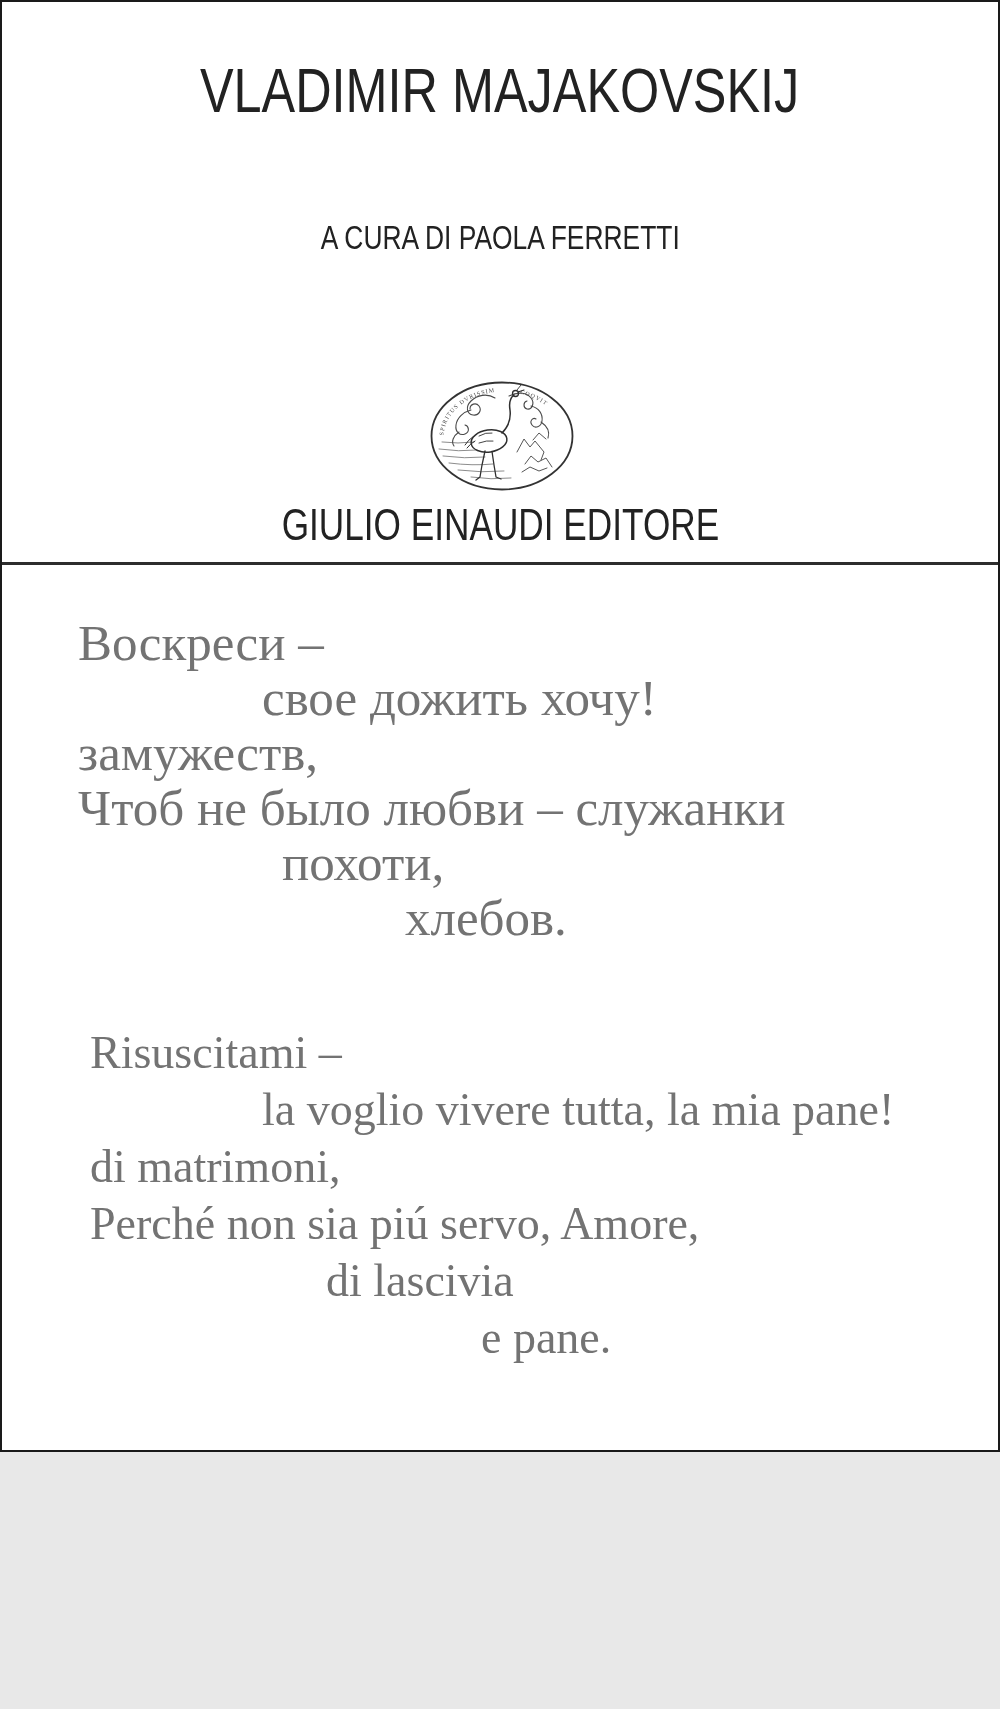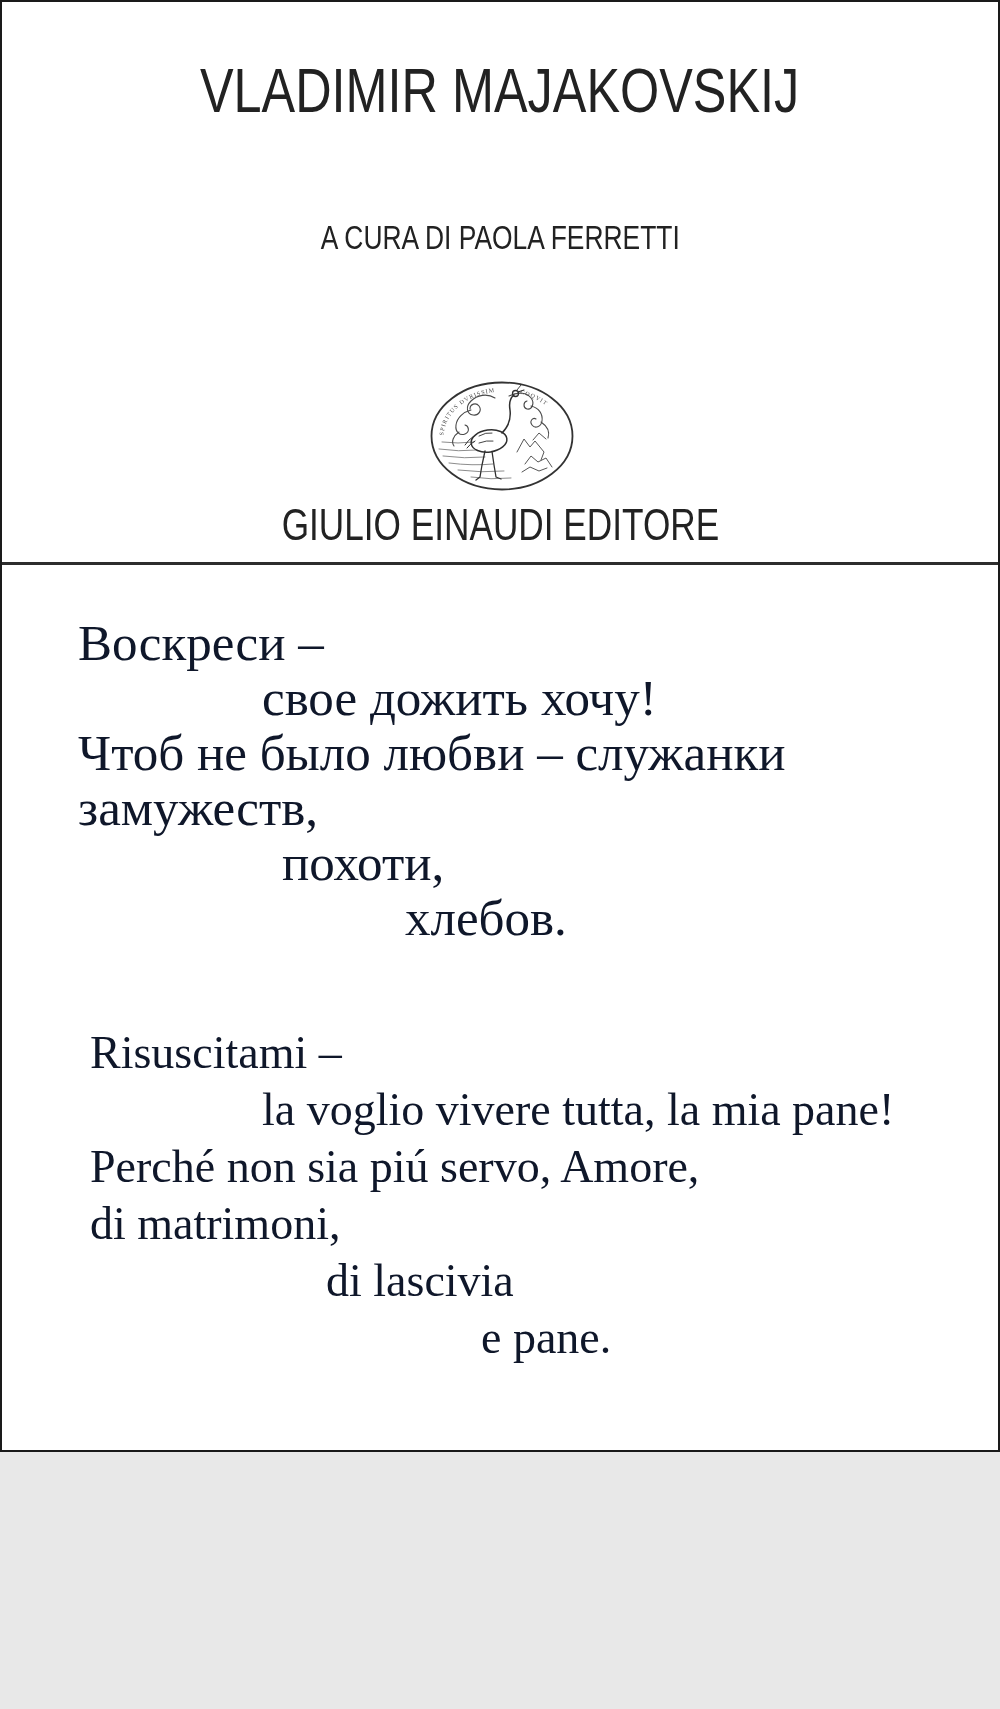--- a/index.html
+++ b/index.html
@@ -34,7 +34,7 @@
   .poem{
     position:absolute;
     font-family:"Liberation Serif","DejaVu Serif",serif;
-    color:#0f172a;
+    color:#737373;
     white-space:nowrap;
   }
   .poem-ru{top:614px;left:76px;font-size:51px;line-height:55px;}

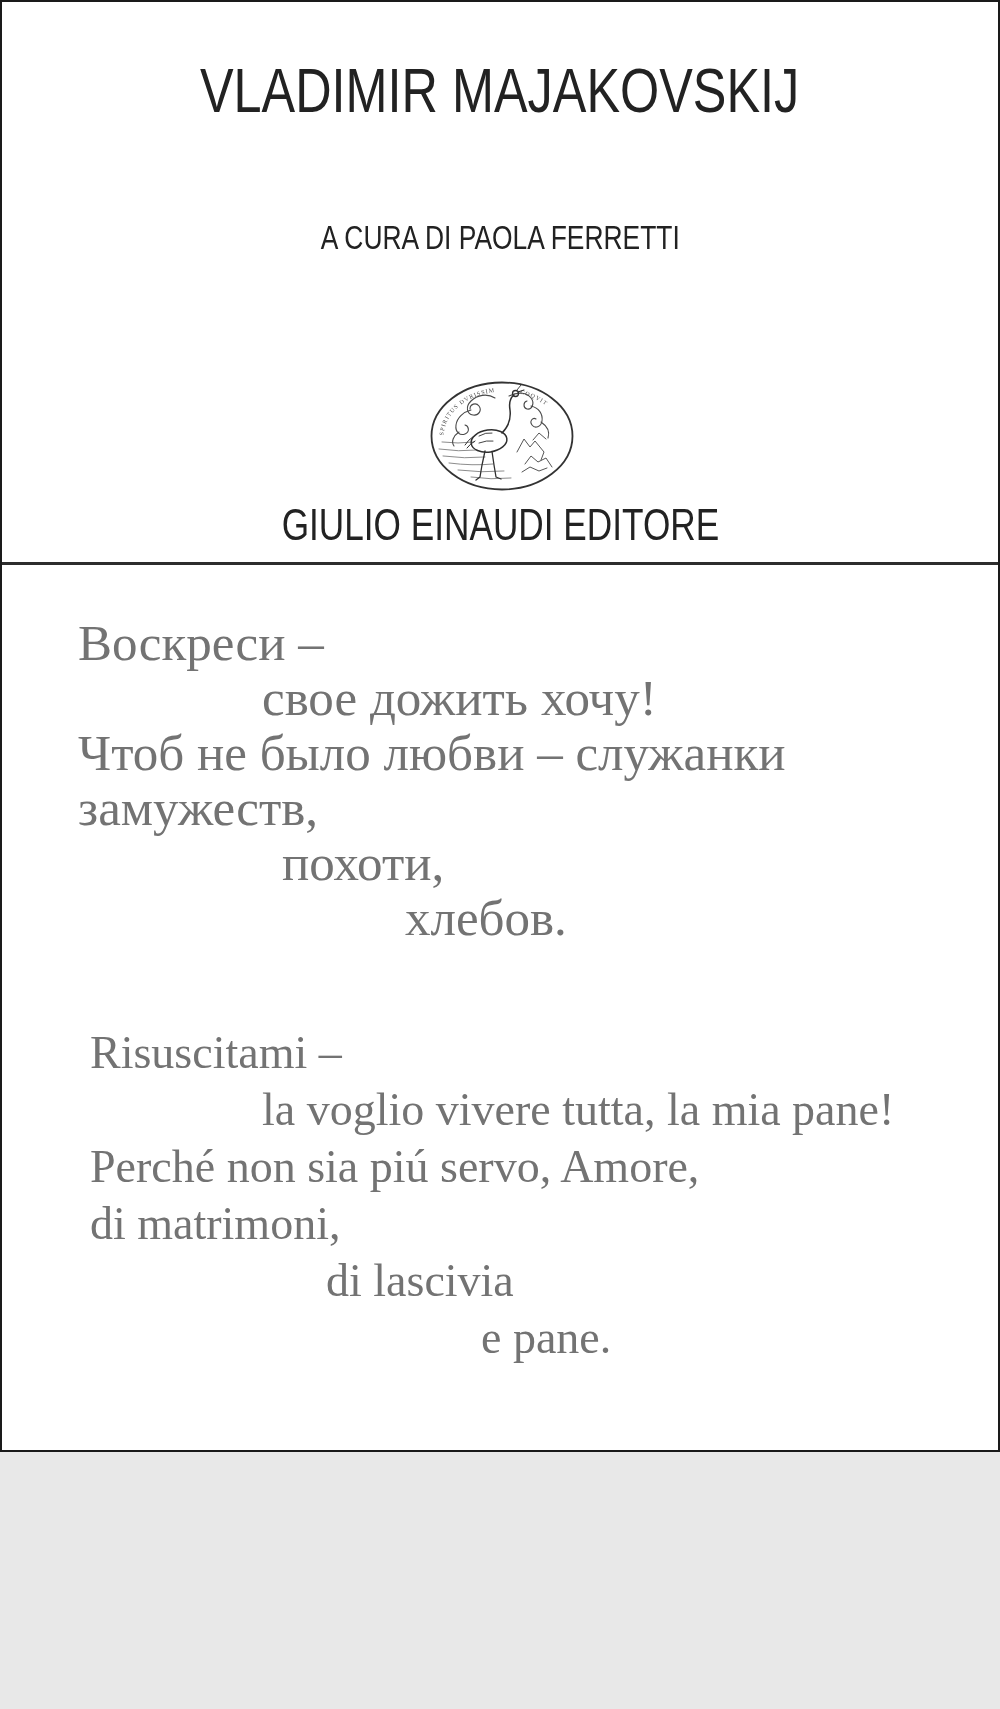--- a/index.html
+++ b/index.html
@@ -122,8 +122,8 @@
   <div class="poem poem-ru">
     <div class="line">Воскреси –</div>
     <div class="line" style="margin-left:184px">свое дожить хочу!</div>
+    <div class="line">замужеств,</div>
     <div class="line">Чтоб не было любви – служанки</div>
-    <div class="line">замужеств,</div>
     <div class="line" style="margin-left:204px">похоти,</div>
     <div class="line" style="margin-left:327px">хлебов.</div>
   </div>

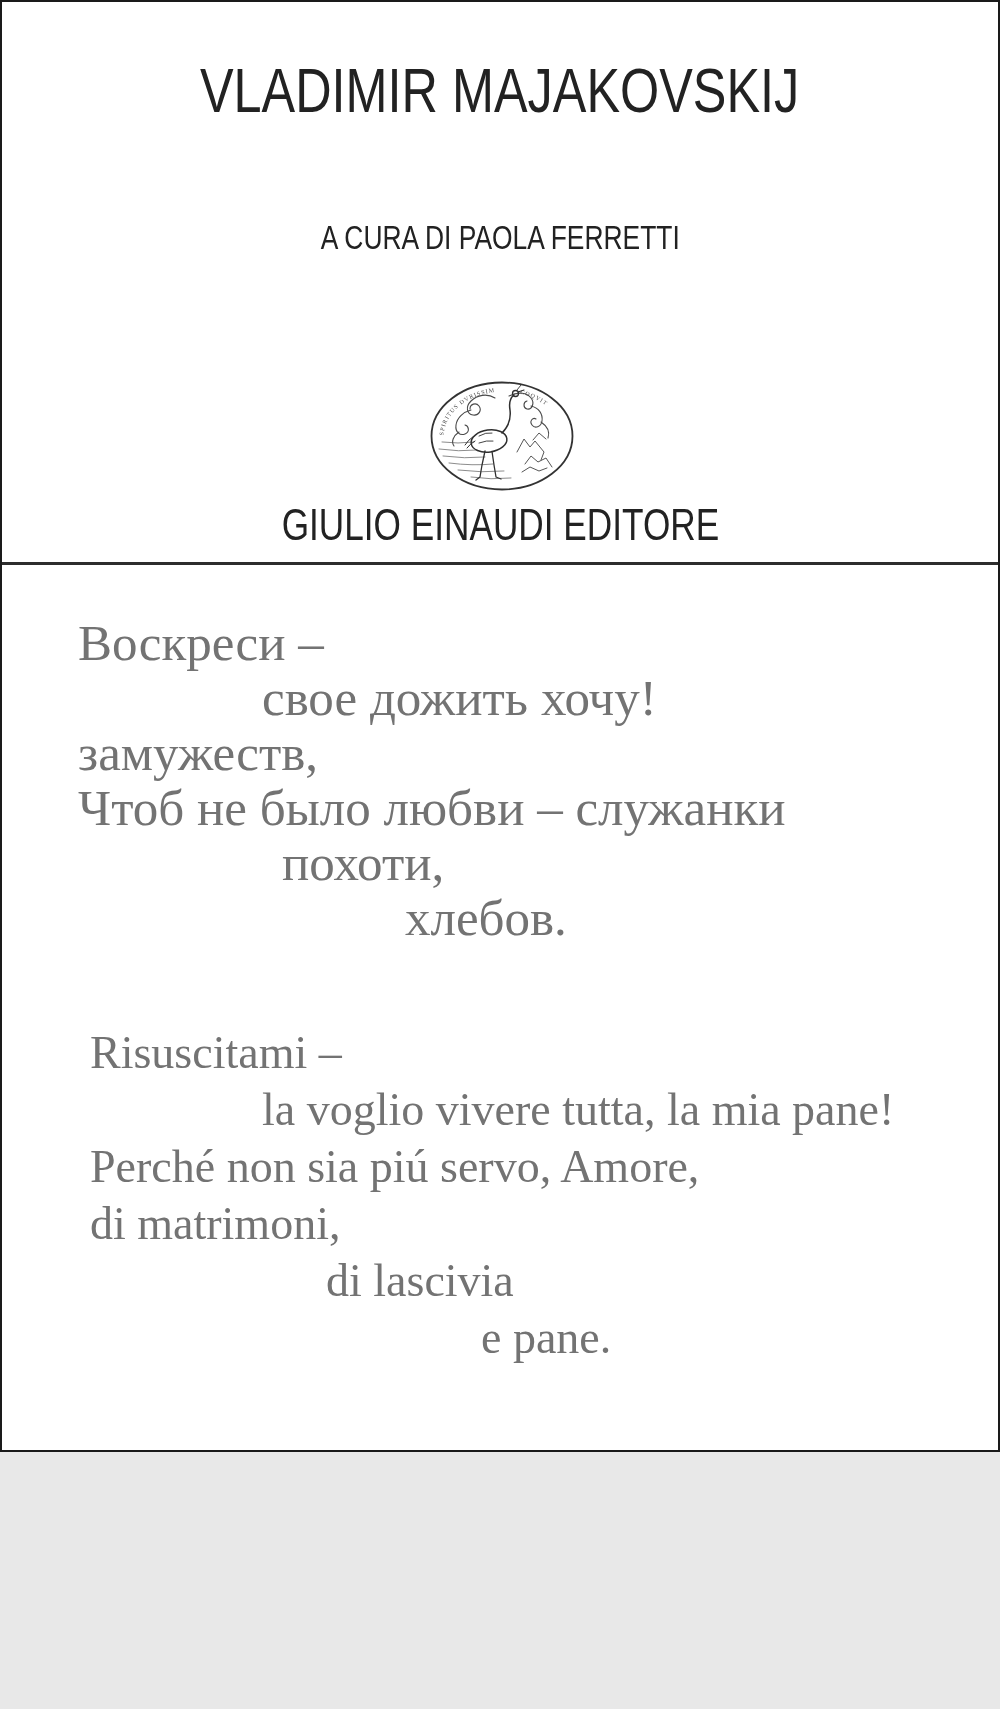--- a/index.html
+++ b/index.html
@@ -131,8 +131,8 @@
   <div class="poem poem-it">
     <div class="line">Risuscitami –</div>
     <div class="line" style="margin-left:172px">la voglio vivere tutta, la mia pane!</div>
+    <div class="line">di matrimoni,</div>
     <div class="line">Perché non sia piú servo, Amore,</div>
-    <div class="line">di matrimoni,</div>
     <div class="line" style="margin-left:236px">di lascivia</div>
     <div class="line" style="margin-left:391px">e pane.</div>
   </div>

